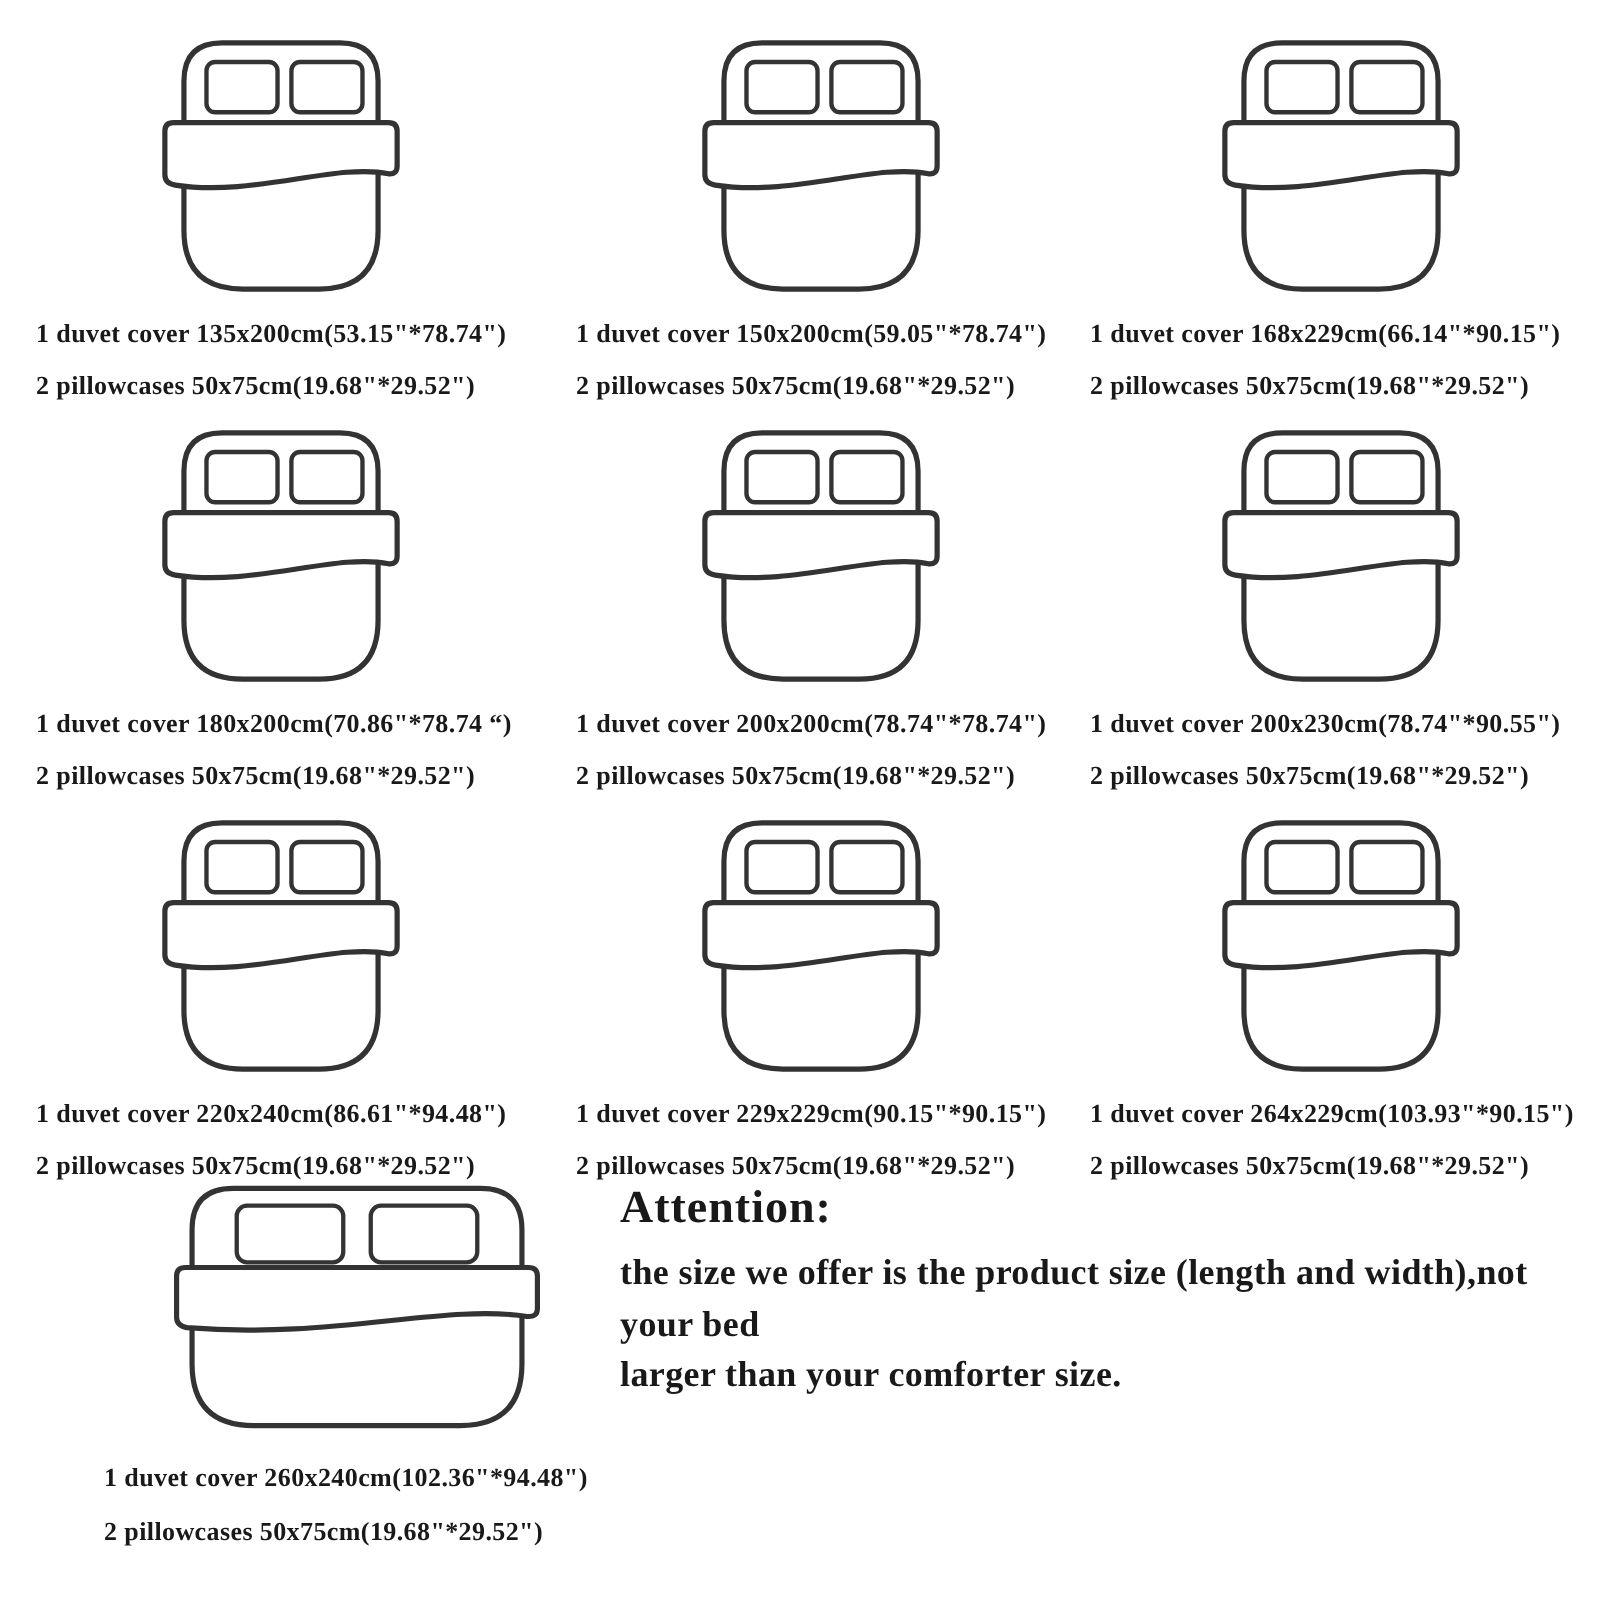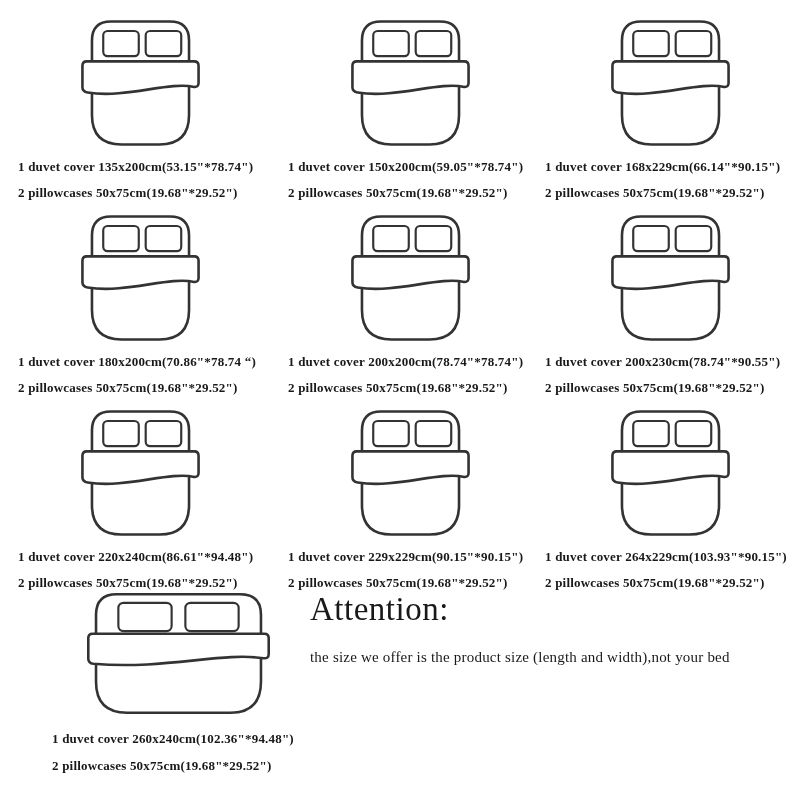--- a/index.html
+++ b/index.html
@@ -23,7 +23,7 @@
   .bottom-cell .bed-wrap{align-self:flex-start;margin-left:84px;}
   .bottom-cell .label{padding-left:52px;margin-top:14px;}
   .attention{box-sizing:border-box;width:490px;padding:6px 4px 0 0;}
-  .attn-title{font-weight:400;font-size:33px;letter-spacing:.5px;line-height:1.1;}
+  .attn-title{font-weight:700;font-size:23px;letter-spacing:.5px;line-height:1.1;}
   .attn-body{font-weight:400;font-size:15px;letter-spacing:.2px;line-height:1.42;margin-top:20px;}
   svg .ln{fill:#ffffff;stroke:#333333;}
 </style>

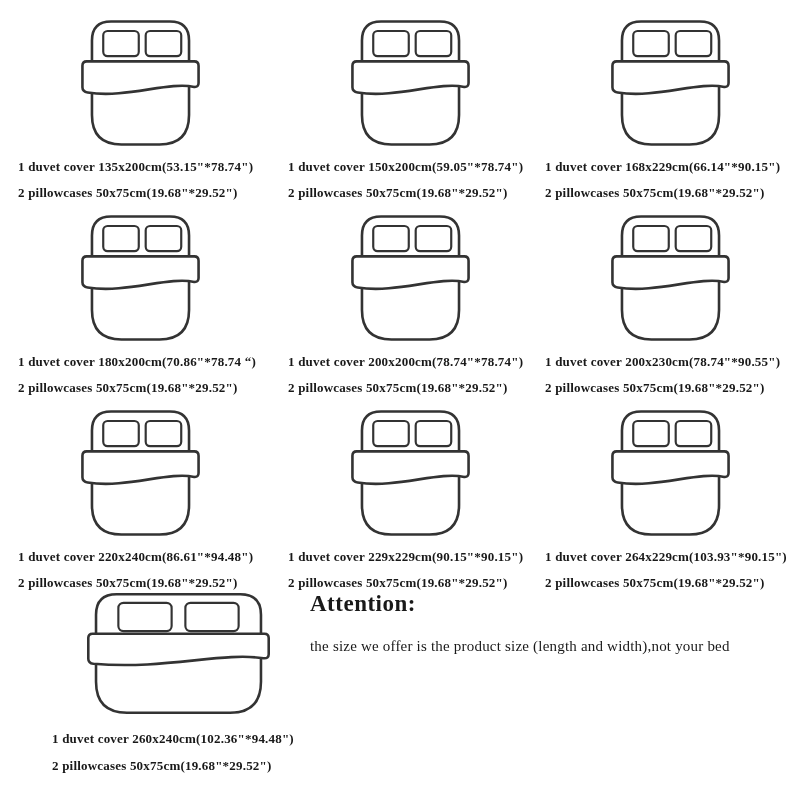--- a/index.html
+++ b/index.html
@@ -24,7 +24,7 @@
   .bottom-cell .label{padding-left:52px;margin-top:14px;}
   .attention{box-sizing:border-box;width:490px;padding:6px 4px 0 0;}
   .attn-title{font-weight:700;font-size:23px;letter-spacing:.5px;line-height:1.1;}
-  .attn-body{font-weight:400;font-size:15px;letter-spacing:.2px;line-height:1.42;margin-top:20px;}
+  .attn-body{font-weight:700;font-size:18px;letter-spacing:.2px;line-height:1.42;margin-top:8px;}
   svg .ln{fill:#ffffff;stroke:#333333;}
 </style>
 </head>

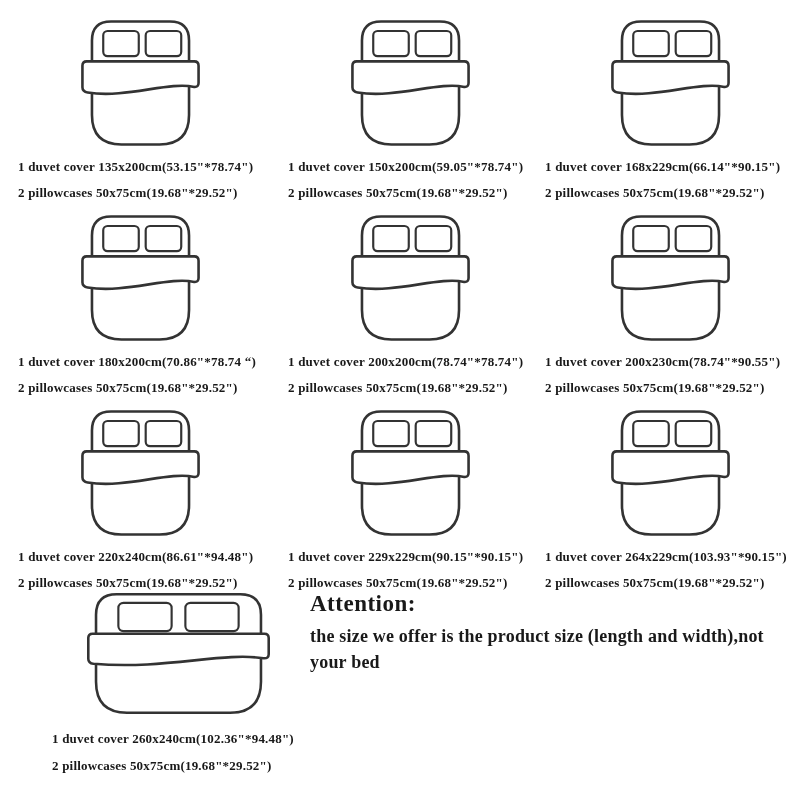--- a/index.html
+++ b/index.html
@@ -173,6 +173,7 @@
       <div class="attn-title">Attention:</div>
       <div class="attn-body">
         <div>the size we offer is the product size (length and width),not your bed</div>
+        <div>larger than your comforter size.</div>
       </div>
     </div>
   </div>

